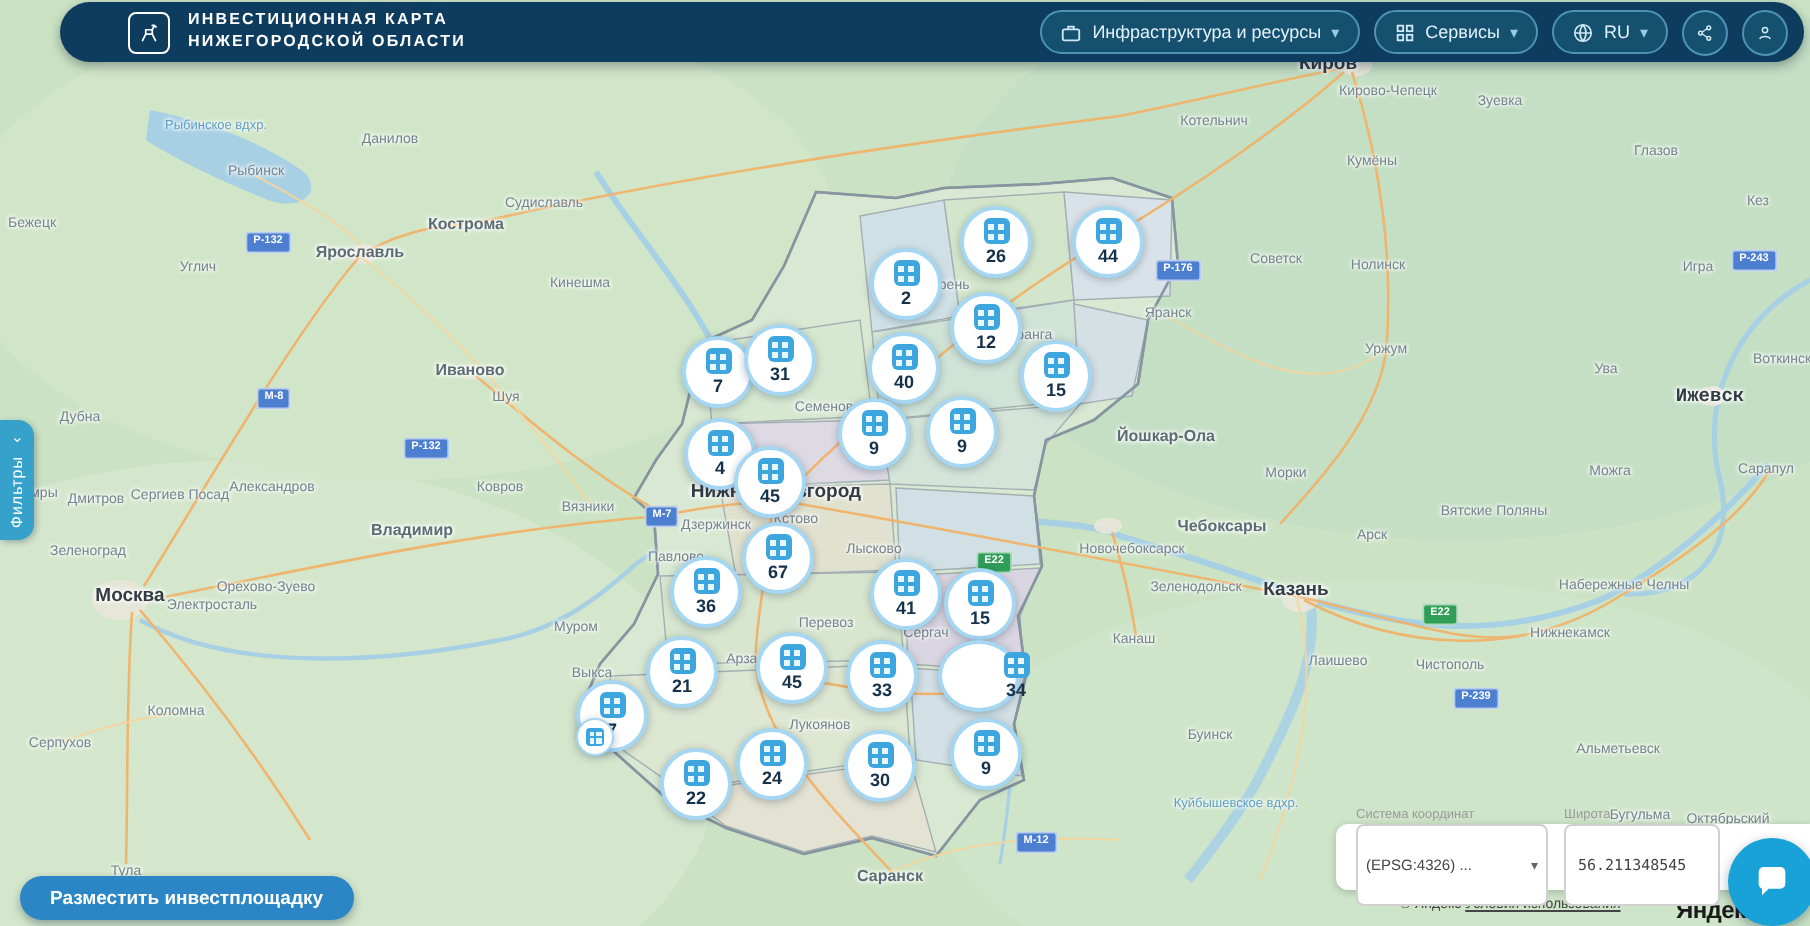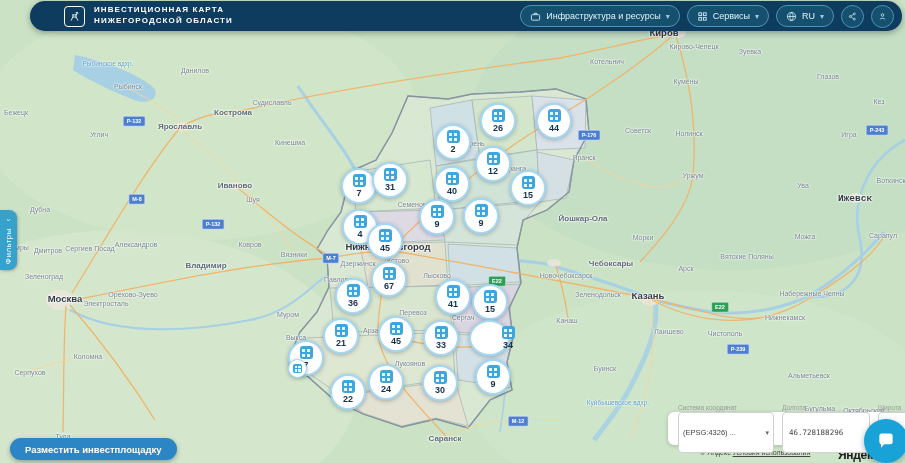--- a/index.html
+++ b/index.html
@@ -593,12 +593,6 @@
       </div>
     </div>
     <div class="cp-field">
-      <span class="cp-label">Долгота</span>
-      <div class="cp-box" style="width:78px;">
-        <input value="46.728188296" style="">
-      </div>
-    </div>
-    <div class="cp-field">
       <span class="cp-label">Широта</span>
       <div class="cp-box" style="width:68px;">
         <input style="width: 60px;" value="56.211348545">

